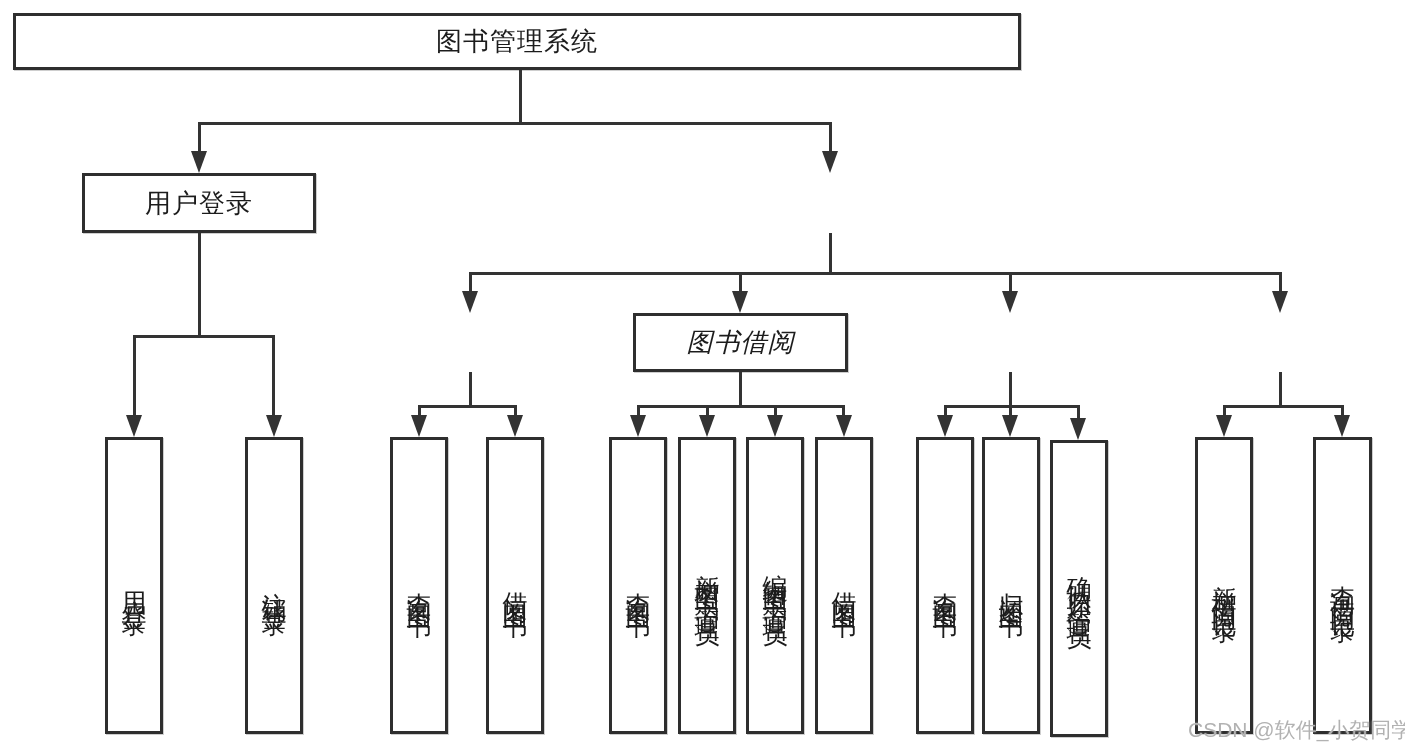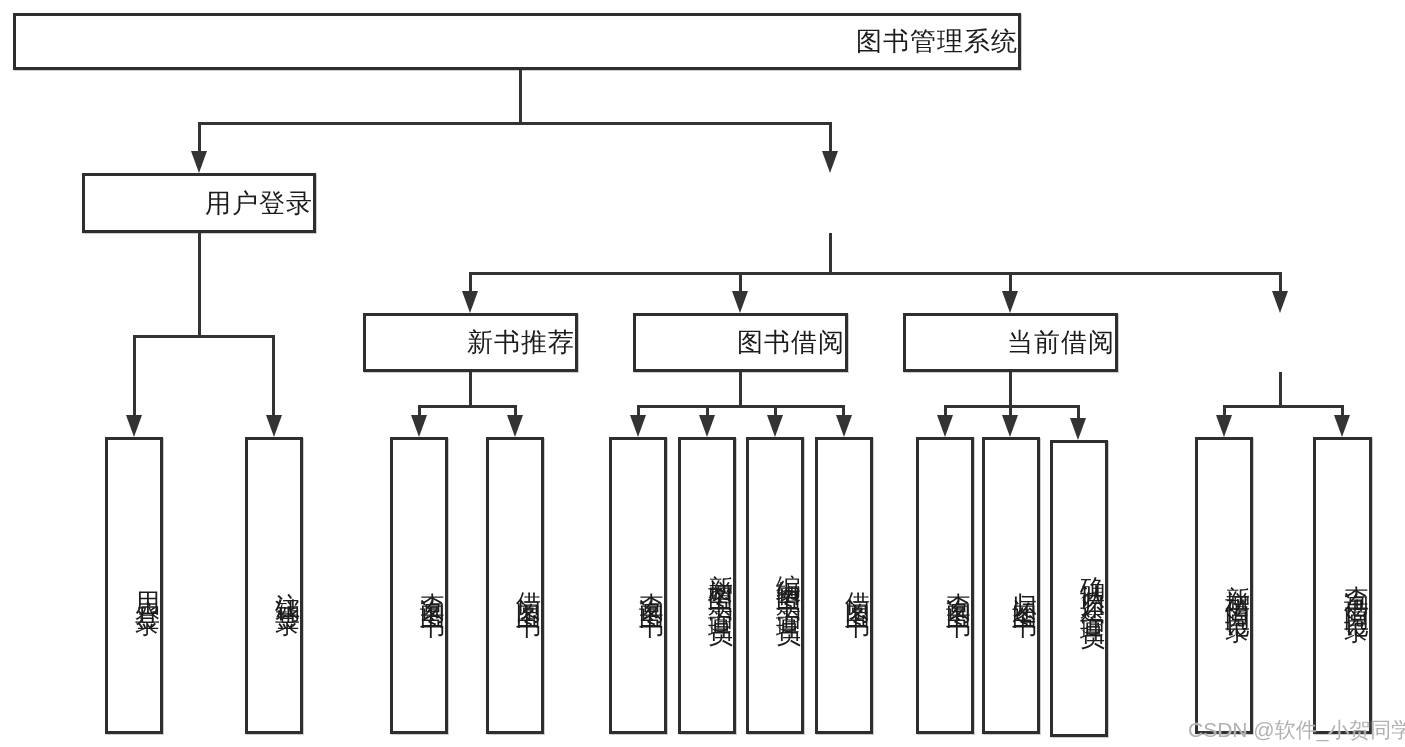--- a/index.html
+++ b/index.html
@@ -11,7 +11,7 @@
   .box {
     position:absolute; box-sizing:border-box;
     border:3px solid var(--border,#2e2e2e); background:#fff;
-    display:flex; align-items:center; justify-content:flex-end;
+    display:flex; align-items:center; justify-content:center;
     box-shadow:1px 1px 0 rgba(60,60,60,.25);
   }
   .hlabel { font-size:26px; letter-spacing:1px; white-space:nowrap; }

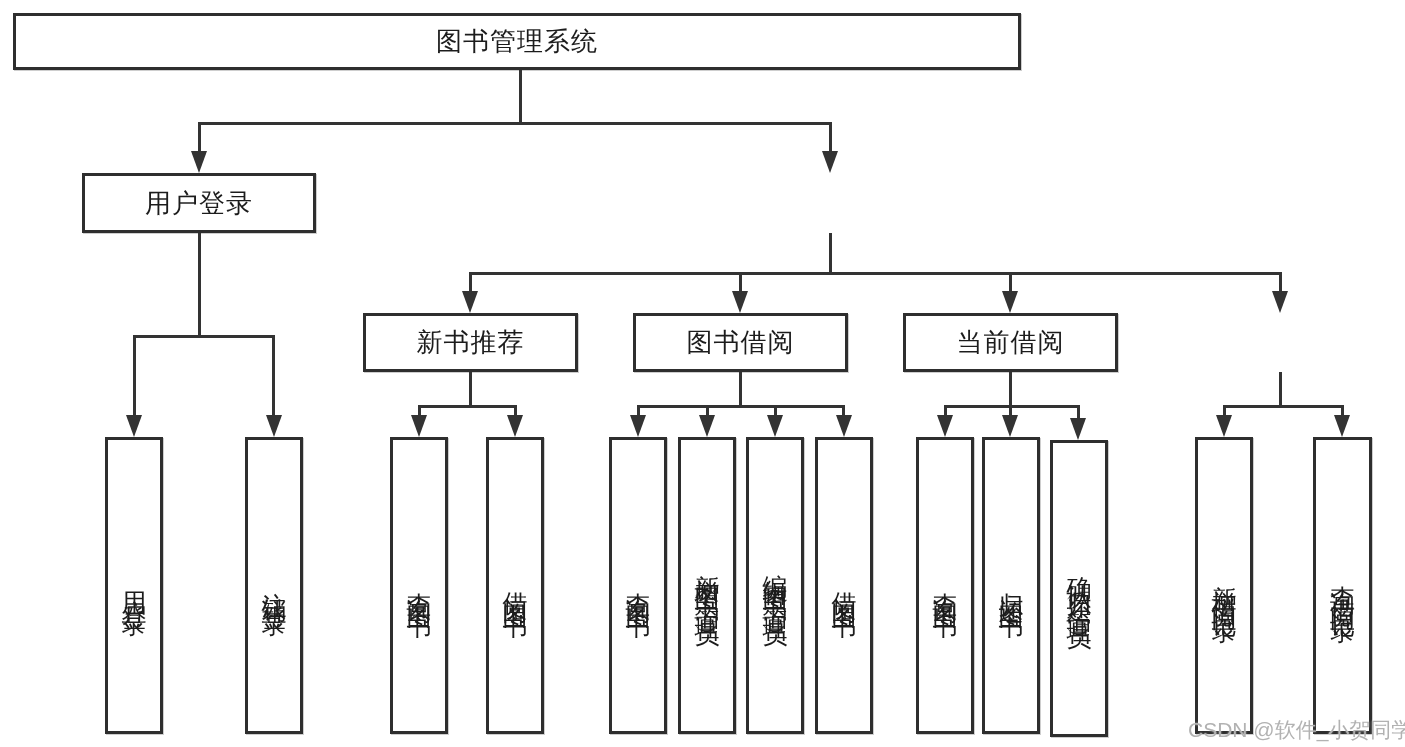--- a/index.html
+++ b/index.html
@@ -71,9 +71,6 @@
   <div class="arrow" style="left:1002px; top:291px;"></div>
   <div class="arrow" style="left:1272px; top:291px;"></div>
 
-  <div class="box" style="left:363px; top:313px; width:215px; height:59px;">
-    <span class="hlabel">新书推荐</span>
-  </div>
   <div class="box" style="left:633px; top:313px; width:215px; height:59px;">
     <span class="hlabel">图书借阅</span>
   </div>

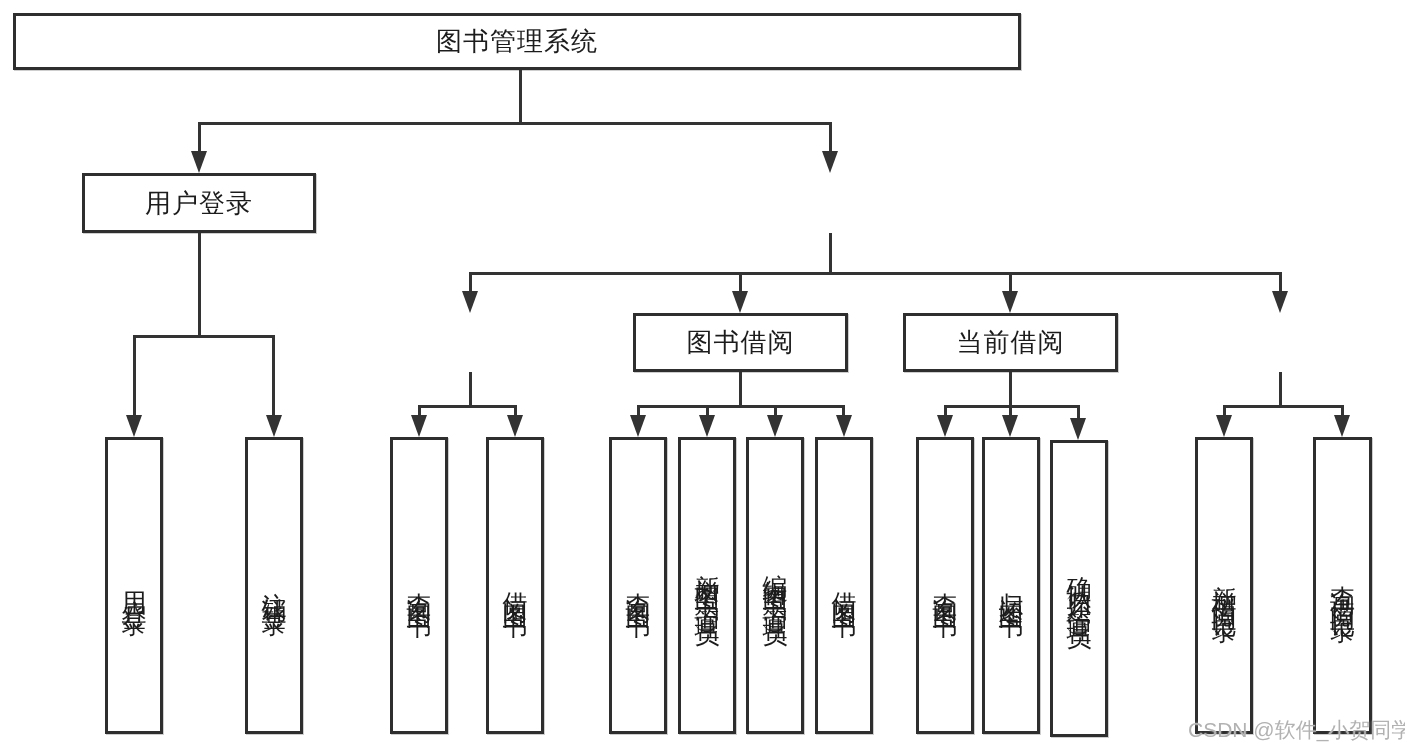--- a/index.html
+++ b/index.html
@@ -71,7 +71,7 @@
   <div class="arrow" style="left:1002px; top:291px;"></div>
   <div class="arrow" style="left:1272px; top:291px;"></div>
 
-  <div class="box" style="left:633px; top:313px; width:215px; height:59px;">
+  <div class="box" style="left:633px; top:313px; width:215px; height:59px;font-style:italic;">
     <span class="hlabel">图书借阅</span>
   </div>
   <div class="box" style="left:903px; top:313px; width:215px; height:59px;">

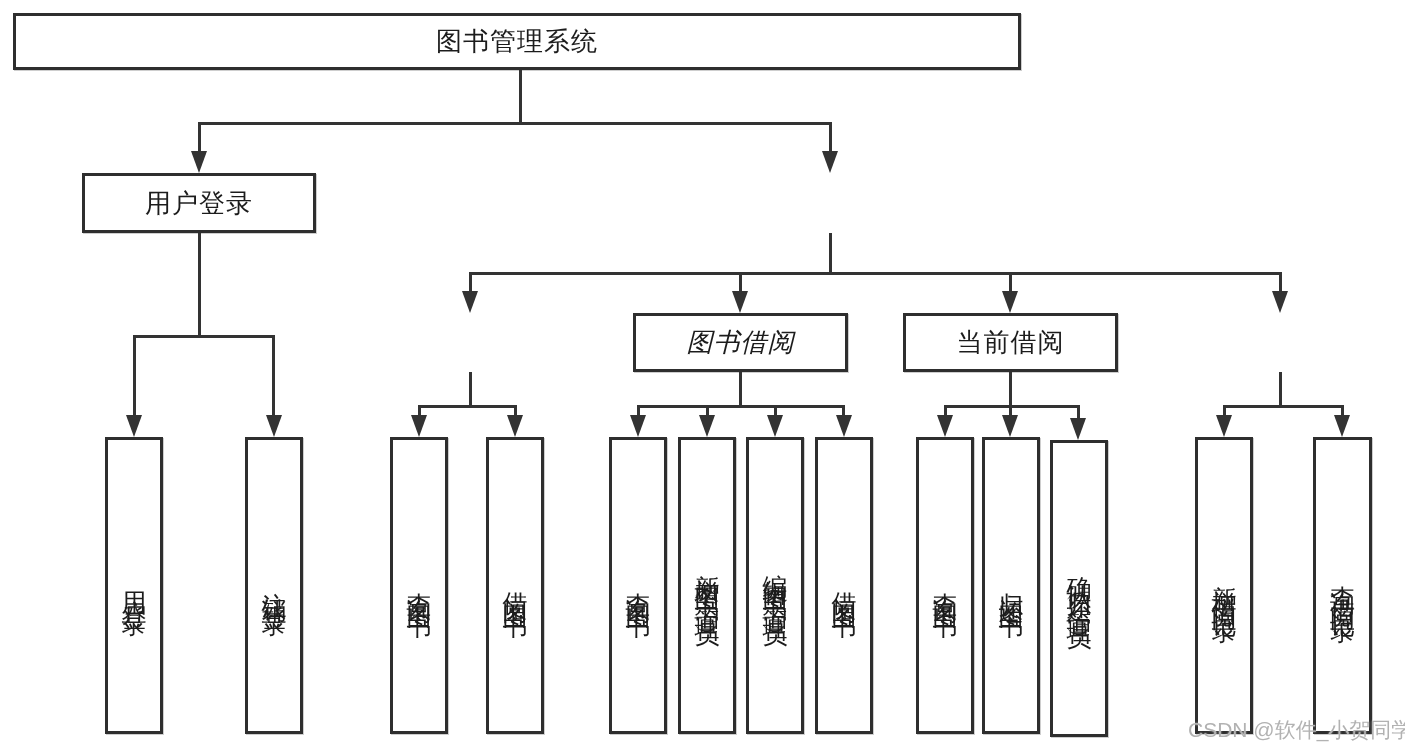--- a/index.html
+++ b/index.html
@@ -73,9 +73,6 @@
 
   <div class="box" style="left:633px; top:313px; width:215px; height:59px;font-style:italic;">
     <span class="hlabel">图书借阅</span>
-  </div>
-  <div class="box" style="left:903px; top:313px; width:215px; height:59px;">
-    <span class="hlabel">当前借阅</span>
   </div>
 
   <div class="v" style="left:469px; top:372px; height:33px;"></div>

